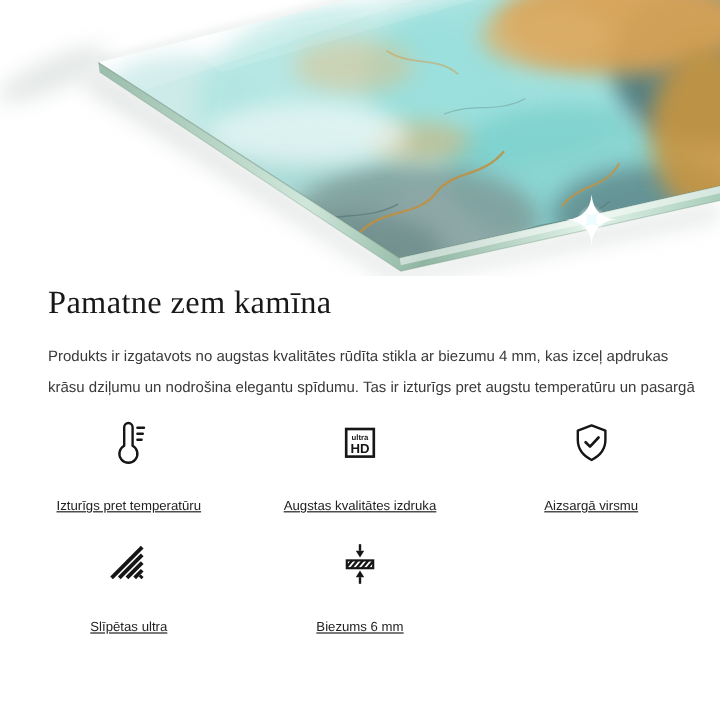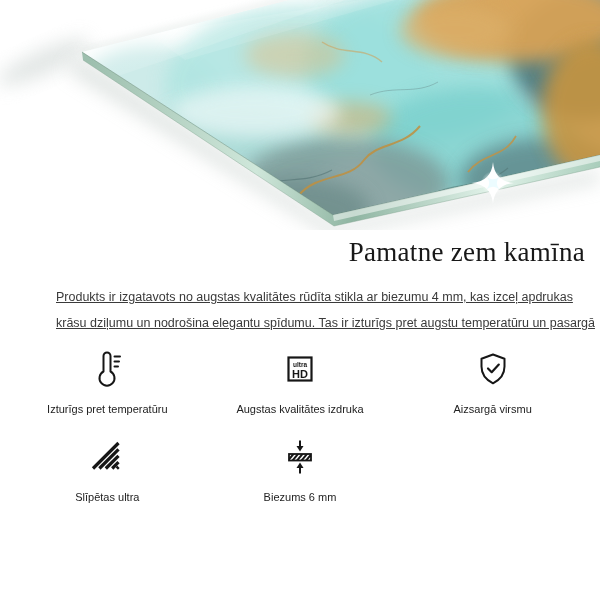--- a/index.html
+++ b/index.html
@@ -12,7 +12,7 @@
   .content { position:absolute; top:236px; left:40px; width:545px; }
   .title {
     margin:0; font-family:"Liberation Serif", serif; font-weight:400;
-    font-size:27px; line-height:32px; color:#181818; letter-spacing:0.3px;text-align:right;
+    font-size:27px; line-height:32px; color:#181818; letter-spacing:0.3px;
   }
   .title span { display:block; }
   .desc { margin:16px 0 0 16px; font-size:12.5px; line-height:26px; color:#3a3a3a;text-decoration:underline; }

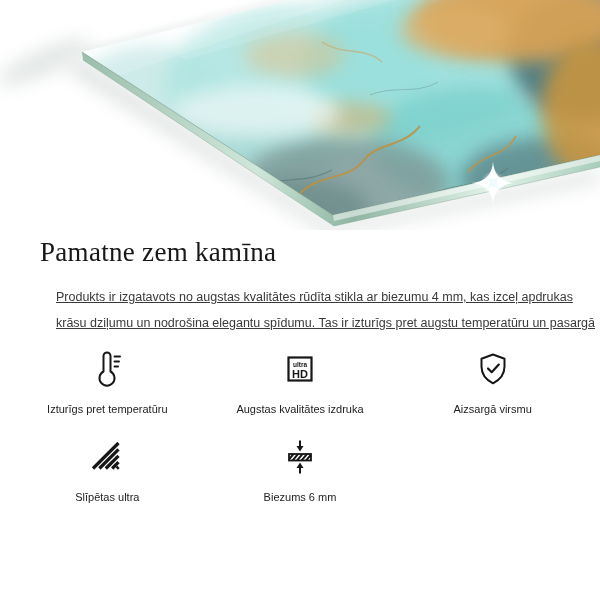--- a/index.html
+++ b/index.html
@@ -15,7 +15,7 @@
     font-size:27px; line-height:32px; color:#181818; letter-spacing:0.3px;
   }
   .title span { display:block; }
-  .desc { margin:16px 0 0 16px; font-size:12.5px; line-height:26px; color:#3a3a3a;text-decoration:underline; }
+  .desc { margin:16px 0 0 0; font-size:12.5px; line-height:26px; color:#3a3a3a; }
   .desc span { display:block; white-space:nowrap; }
   .features {
     position:relative; margin:12px 0 0 -29px; width:578px;

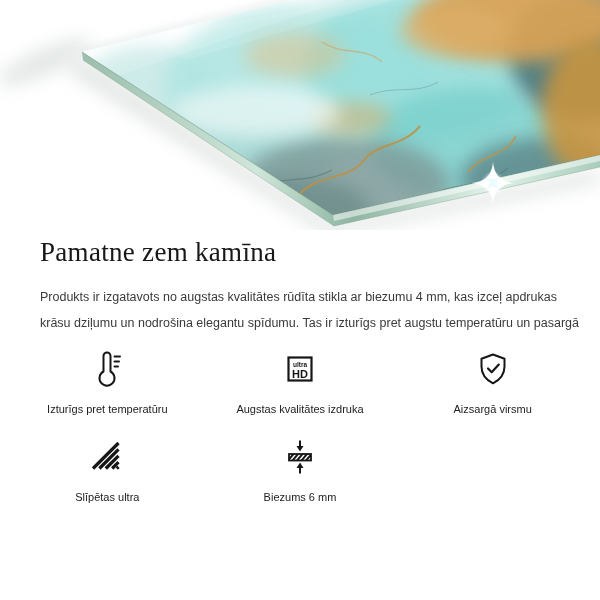--- a/index.html
+++ b/index.html
@@ -23,7 +23,7 @@
   }
   .feature { display:flex; flex-direction:column; align-items:center; }
   .feature .icon { height:42px; display:flex; align-items:center; }
-  .feature .label { margin-top:13px; font-size:11px; line-height:13px; color:#222222; text-align:right; }
+  .feature .label { margin-top:26px; font-size:11px; line-height:13px; color:#222222; text-align:right;text-decoration:underline; }
 </style>
 </head>
 <body>

